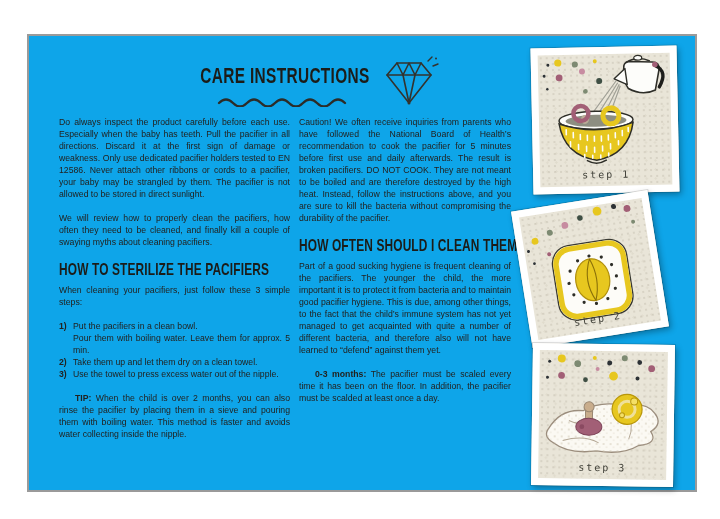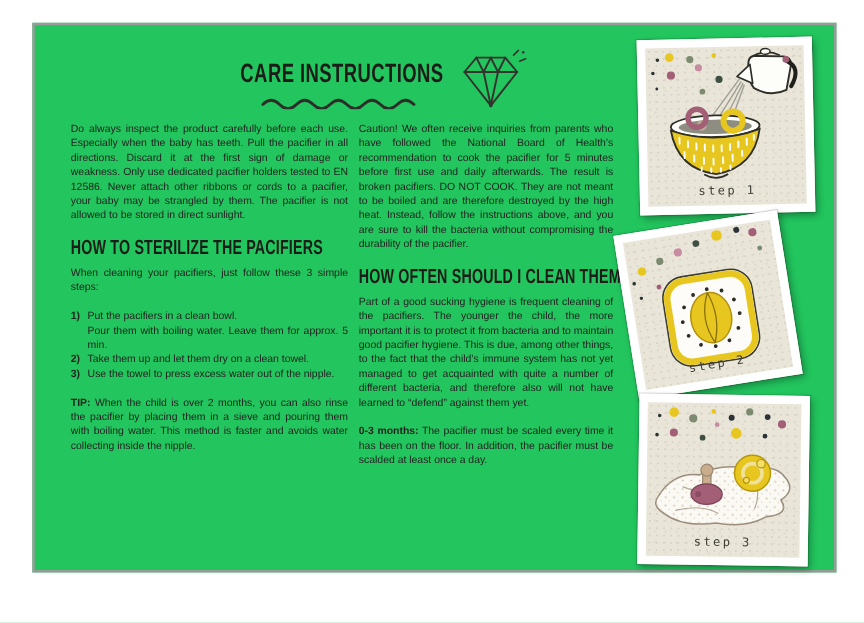--- a/index.html
+++ b/index.html
@@ -9,8 +9,8 @@
     position:relative;overflow:hidden;
   }
   .frame{
-    position:absolute;left:27px;top:19px;width:666px;height:454px;
-    border:2px solid var(--frame-border,#9a9a9a);background:#22c55e;text-decoration:underline;
+    position:absolute;left:27px;top:34px;width:666px;height:454px;
+    border:2px solid var(--frame-border,#9a9a9a);background:#0ea5e9;text-decoration:underline;
   }
   .content{position:absolute;left:30px;top:0;width:452px;}
   .title-wrap{margin-top:27px;text-align:center;height:26px;}

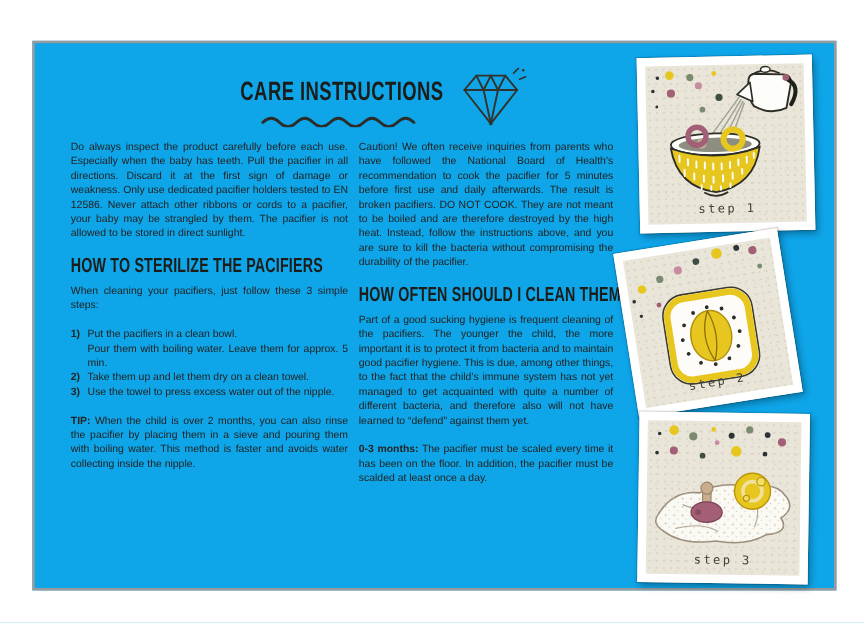--- a/index.html
+++ b/index.html
@@ -75,6 +75,7 @@
     <div class="cols">
       <div class="col left">
         <p>Do always inspect the product carefully before each use. Especially when the baby has teeth. Pull the pacifier in all directions. Discard it at the first sign of damage or weakness. Only use dedicated pacifier holders tested to EN 12586. Never attach other ribbons or cords to a pacifier, your baby may be strangled by them. The pacifier is not allowed to be stored in direct sunlight.</p>
+        <p>We will review how to properly clean the pacifiers, how often they need to be cleaned, and finally kill a couple of swaying myths about cleaning pacifiers.</p>
         <h2>HOW TO STERILIZE THE PACIFIERS</h2>
         <p>When cleaning your pacifiers, just follow these 3 simple steps:</p>
         <div class="steps">

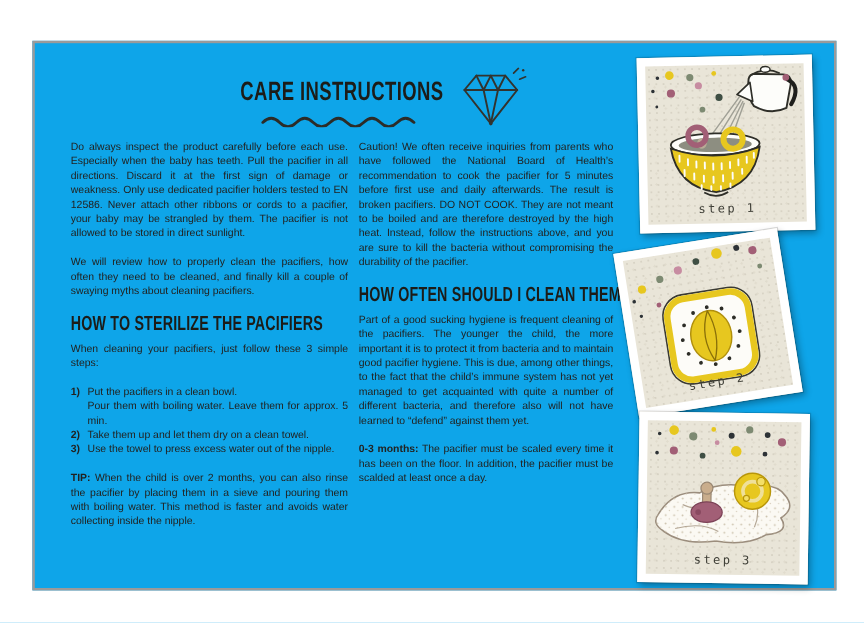--- a/index.html
+++ b/index.html
@@ -36,7 +36,7 @@
   .step-num{flex:none;width:14px;font-weight:bold;}
   .step-text{flex:1;}
   .tight{margin:0 !important;}
-  b{font-weight:bold;}
+  b{font-weight:bold;margin-left:16px;}
   
   .card{
     position:absolute;

